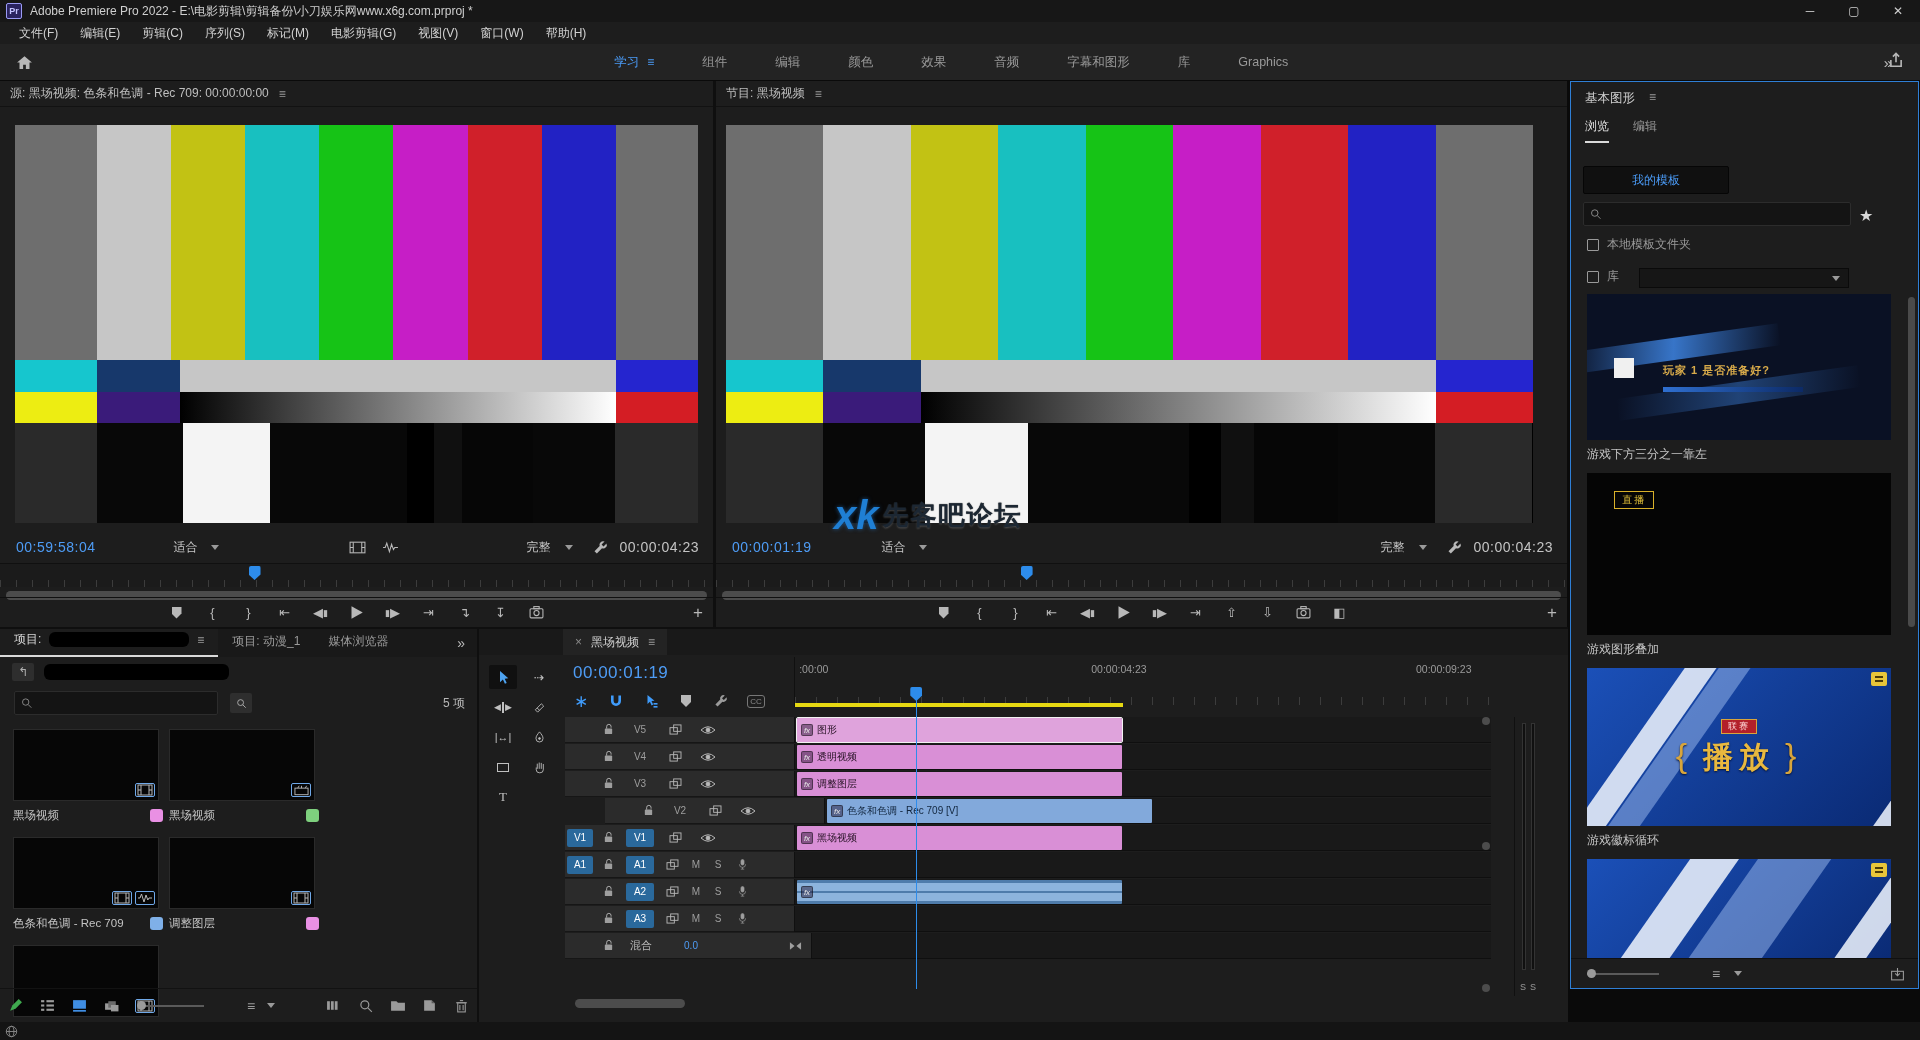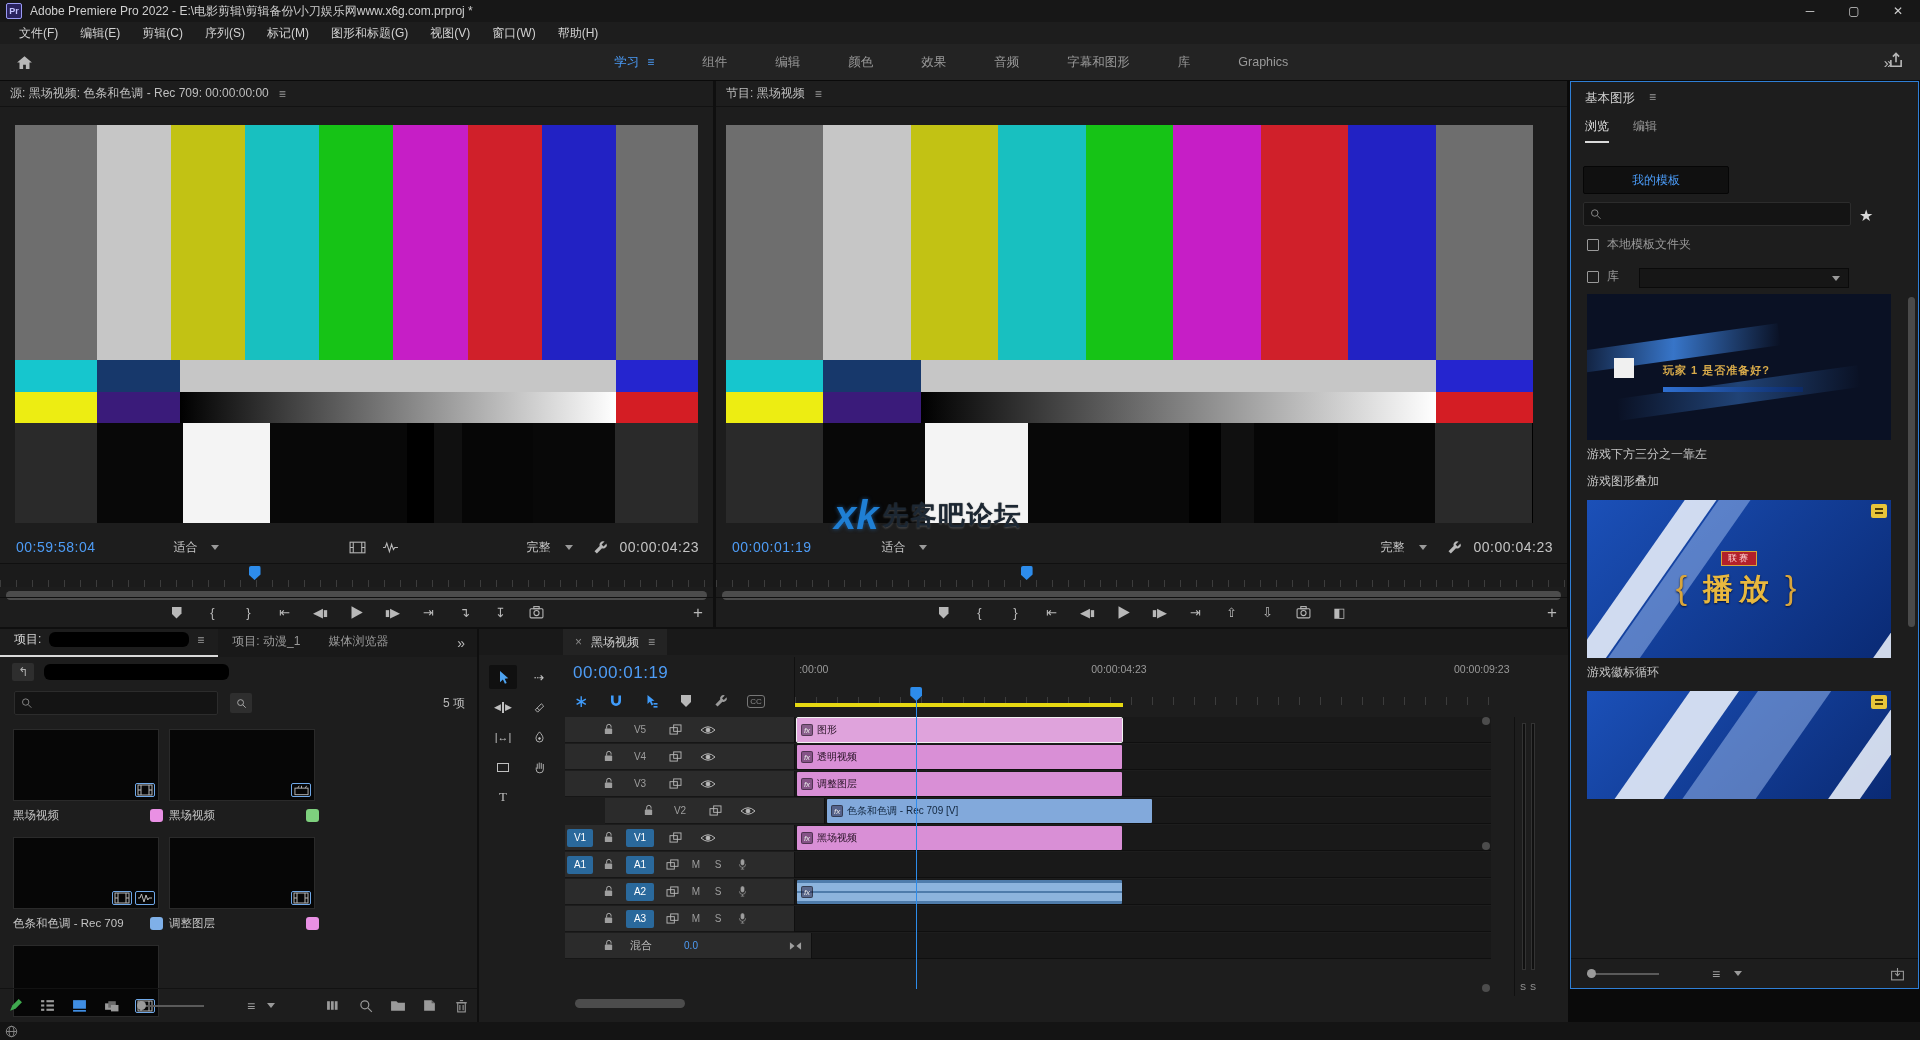--- a/index.html
+++ b/index.html
@@ -176,7 +176,7 @@
     <span class="menu-item">剪辑(C)</span>
     <span class="menu-item">序列(S)</span>
     <span class="menu-item">标记(M)</span>
-    <span class="menu-item">图形和标题(G)</span>
+    <span class="menu-item">电影剪辑(G)</span>
     <span class="menu-item">视图(V)</span>
     <span class="menu-item">窗口(W)</span>
     <span class="menu-item">帮助(H)</span>

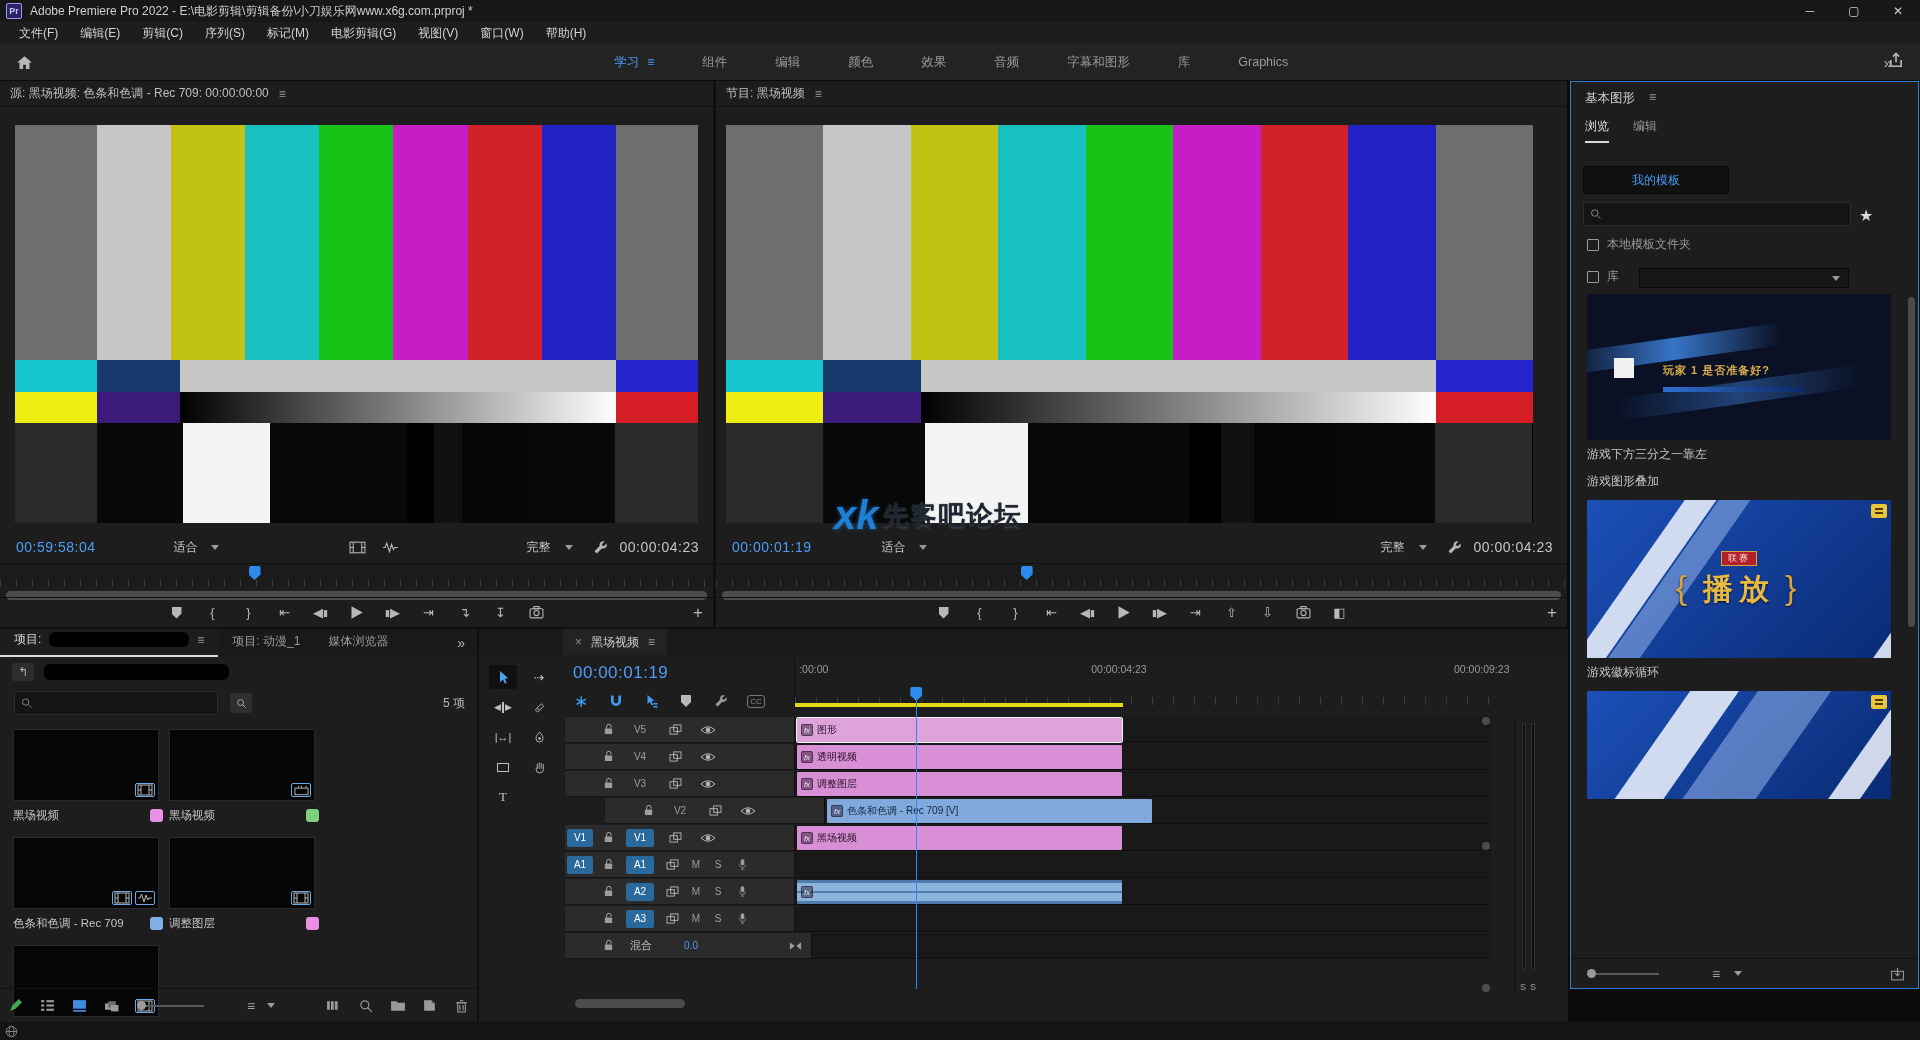--- a/index.html
+++ b/index.html
@@ -1086,6 +1086,9 @@
         <div class="t-label">游戏下方三分之一靠左</div>
       </div>
       <div class="tpl-card">
+        <div class="t-thumb" style="height: 162px;">
+          <div class="live-badge">直播</div>
+        </div>
         <div class="t-label">游戏图形叠加</div>
       </div>
       <div class="tpl-card">

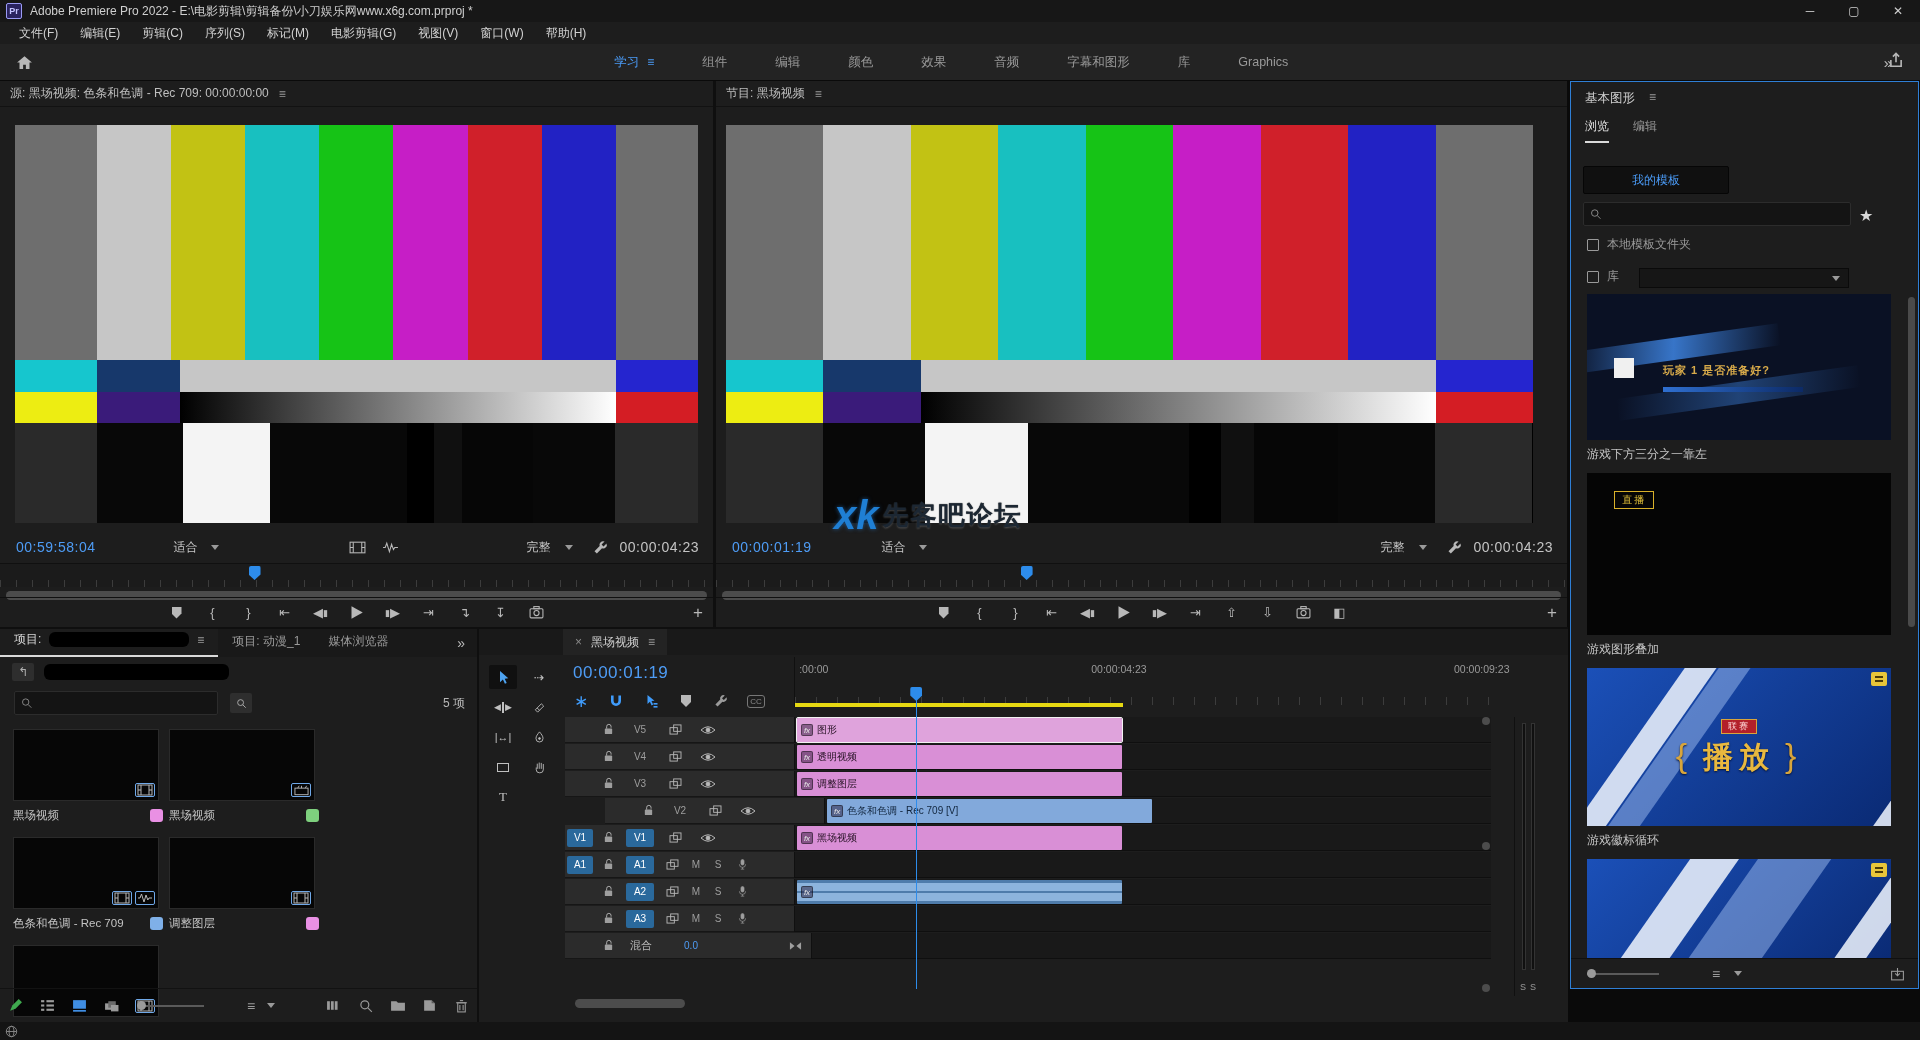--- a/index.html
+++ b/index.html
@@ -762,7 +762,7 @@
   <div id="tl-ruler">
       <span class="rlabel" style="left: 4.182px;">:00:00</span>
       <span class="rlabel" style="left: 296.225px;">00:00:04:23</span>
-      <span class="rlabel" style="left: 659px;">00:00:09:23</span>
+      <span class="rlabel" style="left: 621px;">00:00:09:23</span>
       <div id="workbar" style="left: 0px; width: 327.59px;"></div>
       <div class="playhead-head" style="top: 30px; left: 115.278px;"></div>
     </div>

